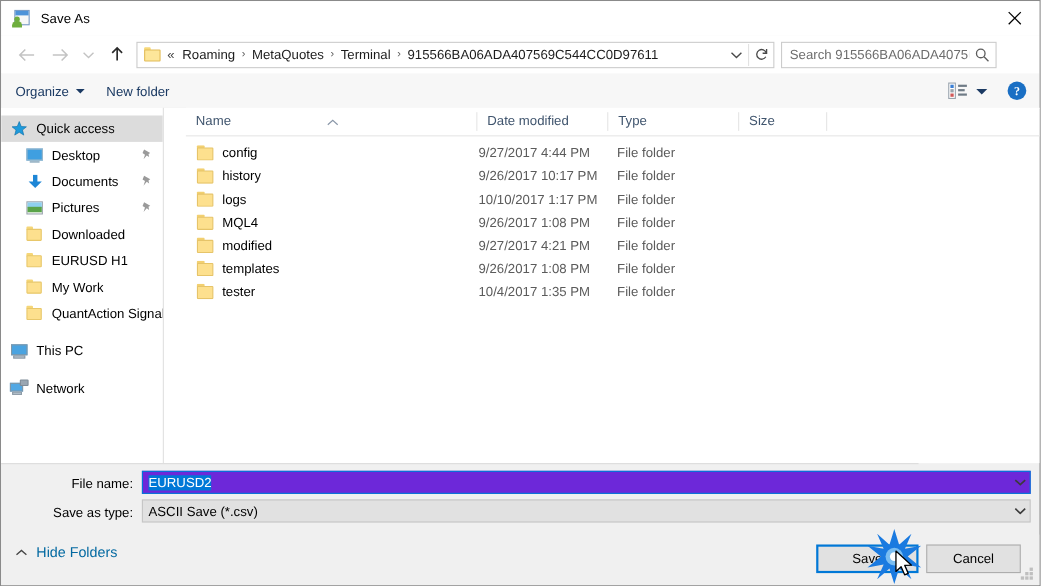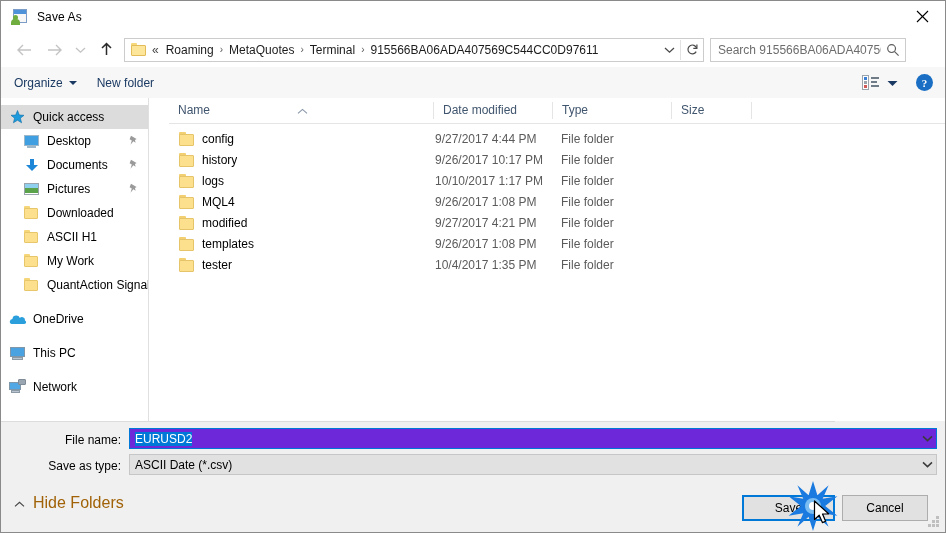--- a/index.html
+++ b/index.html
@@ -344,7 +344,7 @@
             <i class="tab"></i>
             <i class="body"></i>
           </span>
-        <span class="lbl">ASCII H1</span>
+        <span class="lbl">EURUSD H1</span>
       </div>
       <div class="nav-item lvl1">
         <span class="ico i-folder">

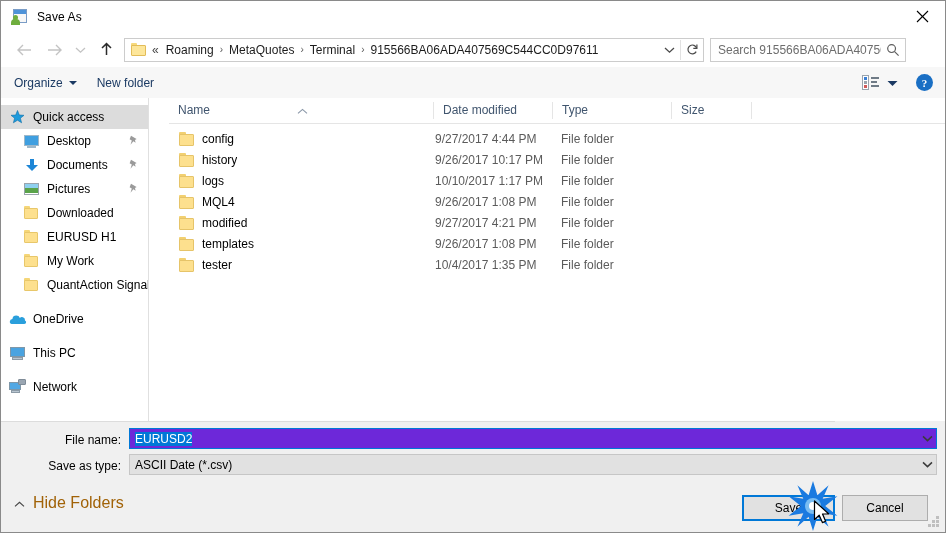--- a/index.html
+++ b/index.html
@@ -361,14 +361,6 @@
         <span class="lbl">QuantAction Signal</span>
       </div>
 
-      <div class="nav-item" style="margin-top:10px">
-        <span class="ico">
-          <svg class="i-cloud" width="18" height="13" viewBox="0 0 18 13">
-            <path d="M4 11 Q0.6 11 0.8 8.4 Q1 6.2 3.4 6 Q3.8 2.6 7.2 2.6 Q10 2.6 10.9 5 Q12 3.6 14 4.3 Q16.4 5.2 16 7.6 Q17.6 8.4 17 10 Q16.4 11 15 11 Z" fill="#2a9fdc"></path>
-          </svg>
-        </span>
-        <span class="lbl">OneDrive</span>
-      </div>
 
       <div class="nav-item" style="margin-top:10px">
         <span class="ico i-pc">

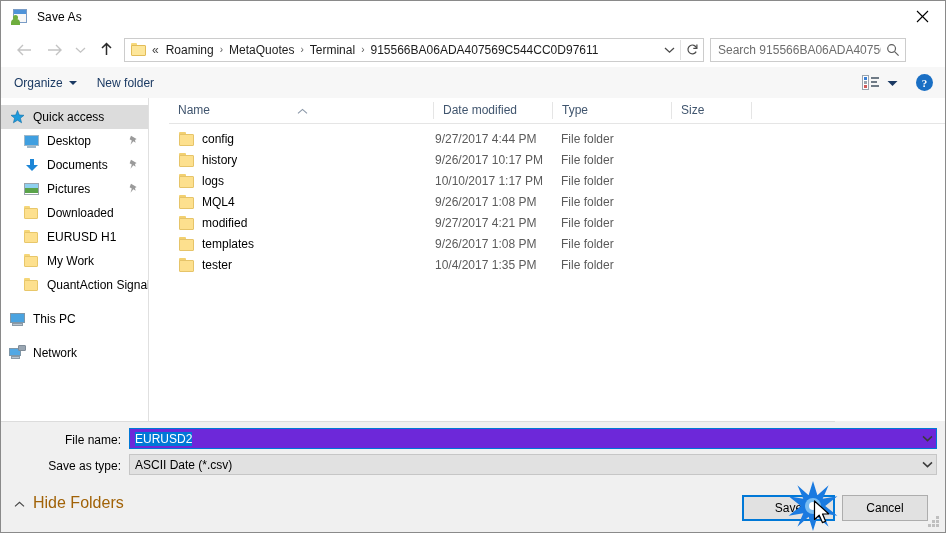--- a/index.html
+++ b/index.html
@@ -506,7 +506,7 @@
     </div>
     <div class="frm-label" style="left:0;top:37px;width:120px">Save as type:</div>
     <div class="frm-field type" style="left:128px;top:32px;width:808px">
-      <div class="val">ASCII Date (*.csv)</div>
+      <div class="val">ASCII Save (*.csv)</div>
       <div class="drop">
         <svg width="11" height="7" viewBox="0 0 11 7">
             <path d="M1 1.4 L5.5 5.6 L10 1.4" stroke="#3b3b3b" stroke-width="1.5" fill="none"></path>

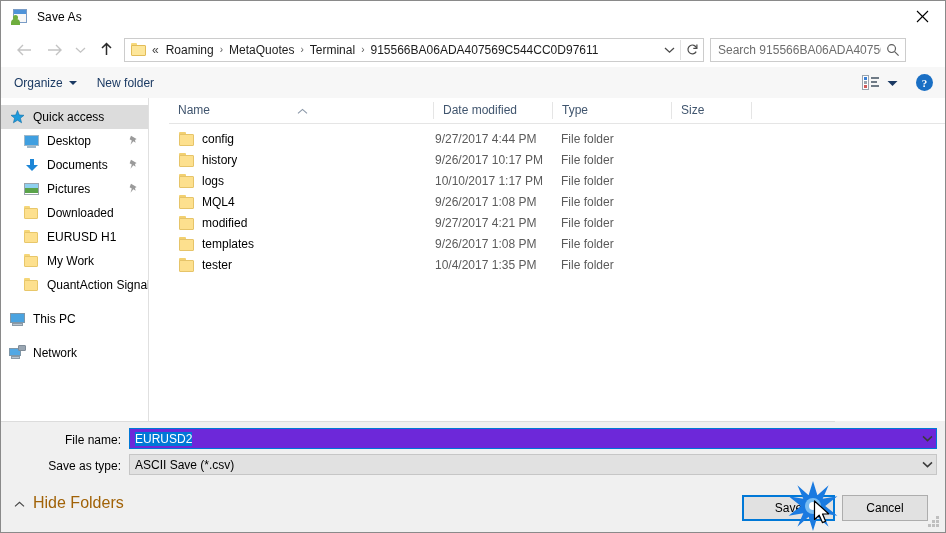--- a/index.html
+++ b/index.html
@@ -153,7 +153,7 @@
   
   .footer{position:absolute;left:0;top:485px;width:944px;height:46px;background:#f0f0f0;}
   .hidefolders{
-    position:absolute;left:13px;top:8px;display:flex;align-items:center;font-size:16px;color:#a16207;
+    position:absolute;left:13px;top:8px;display:flex;align-items:center;font-size:13px;color:#0369a1;
   }
   .hidefolders .car{margin-right:8px;}
   .btn{

